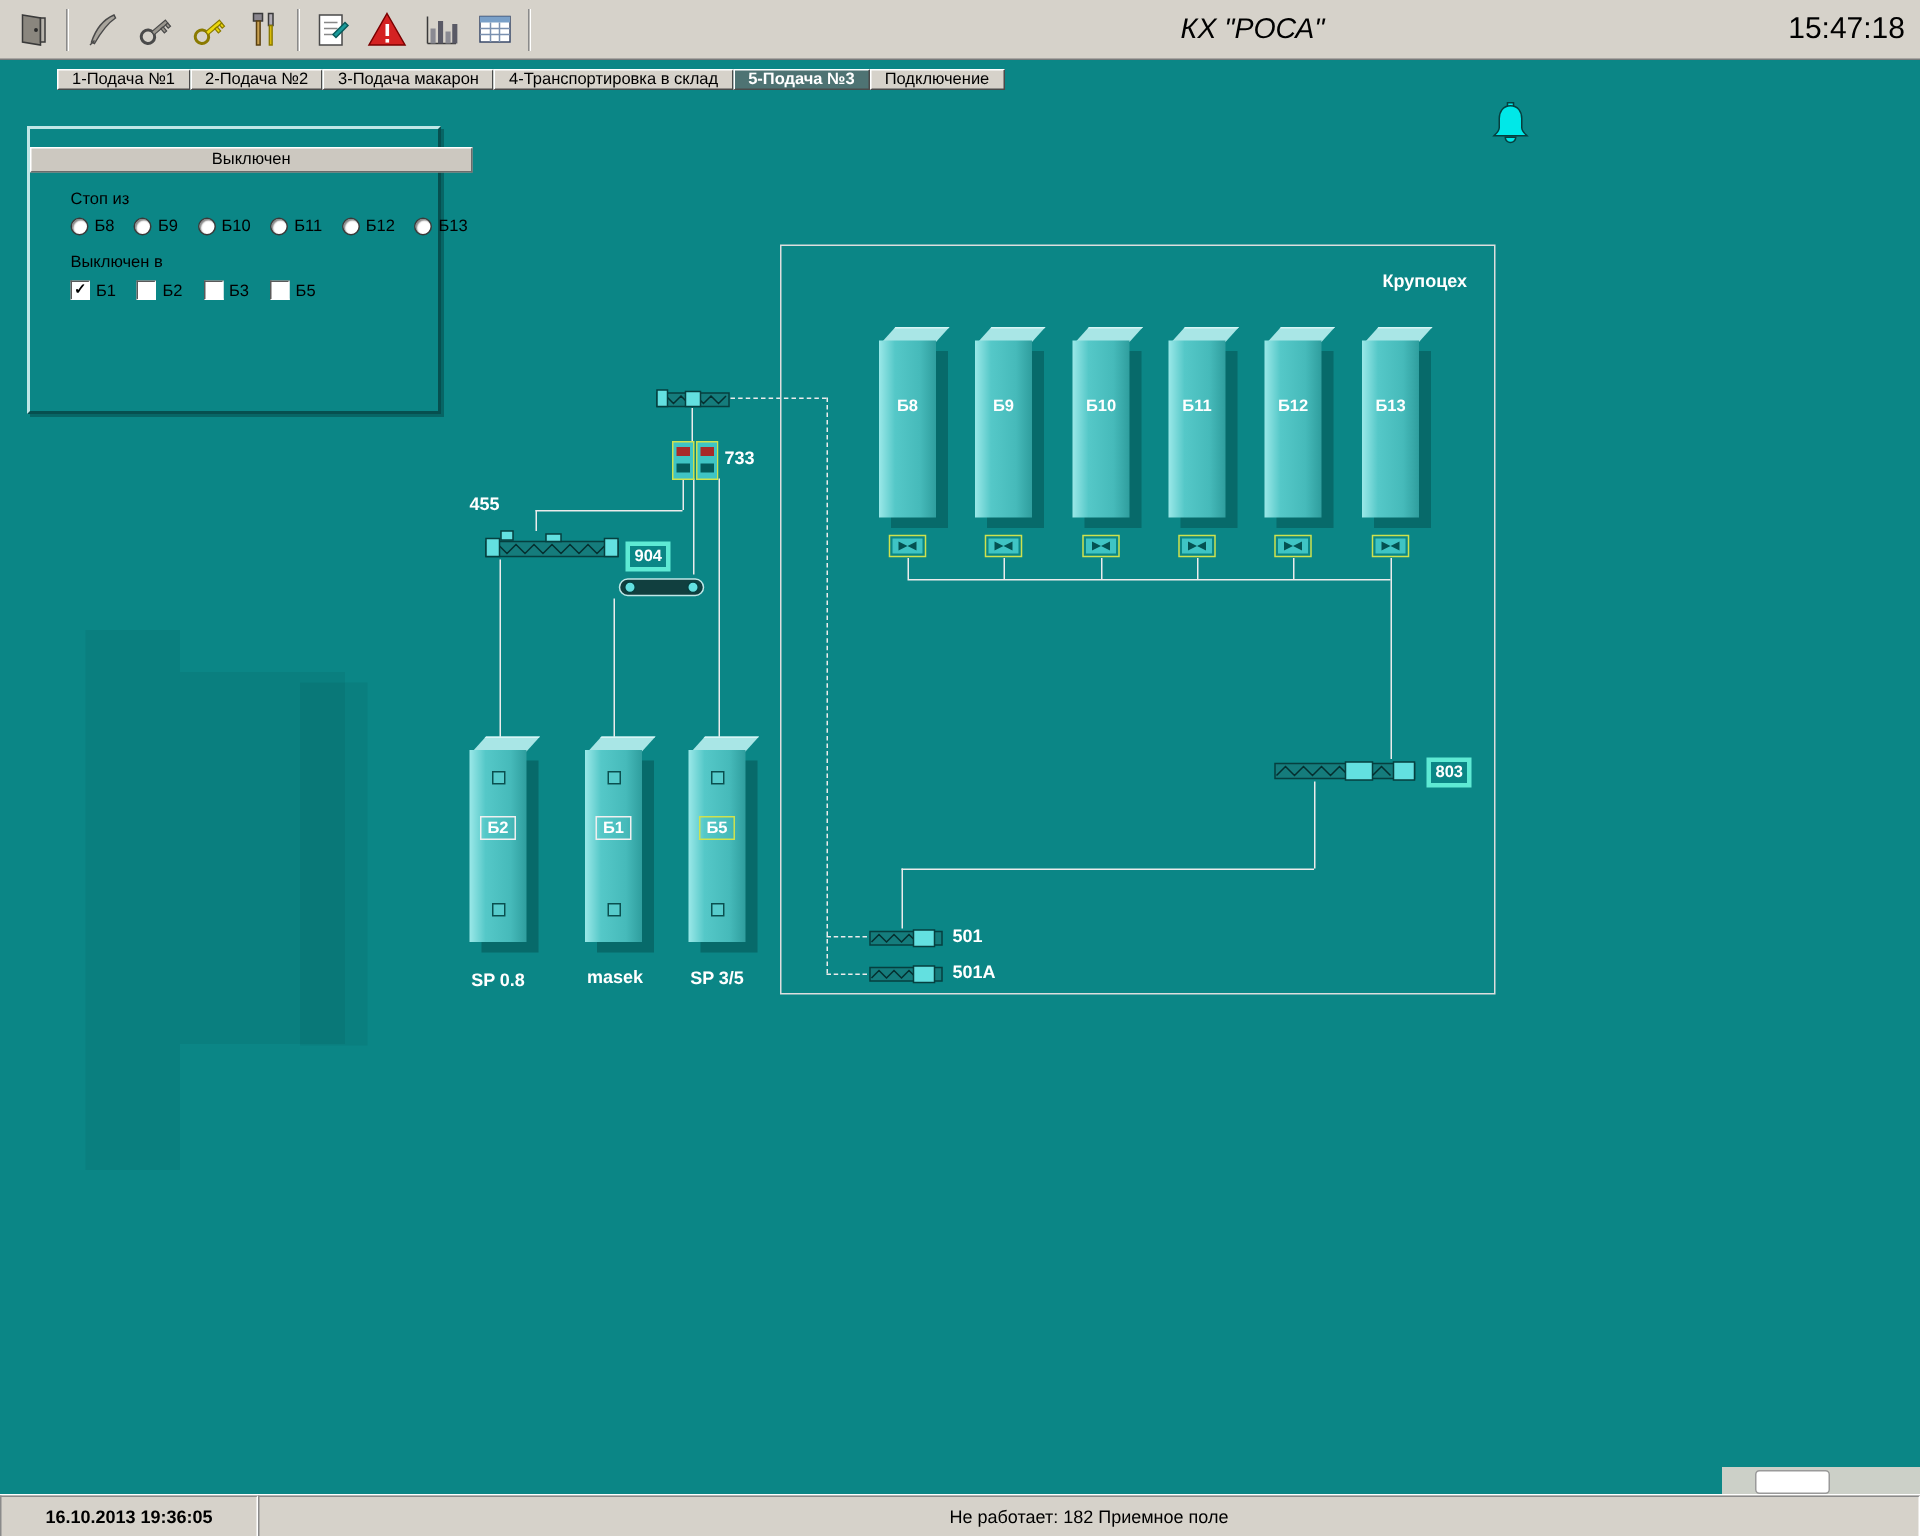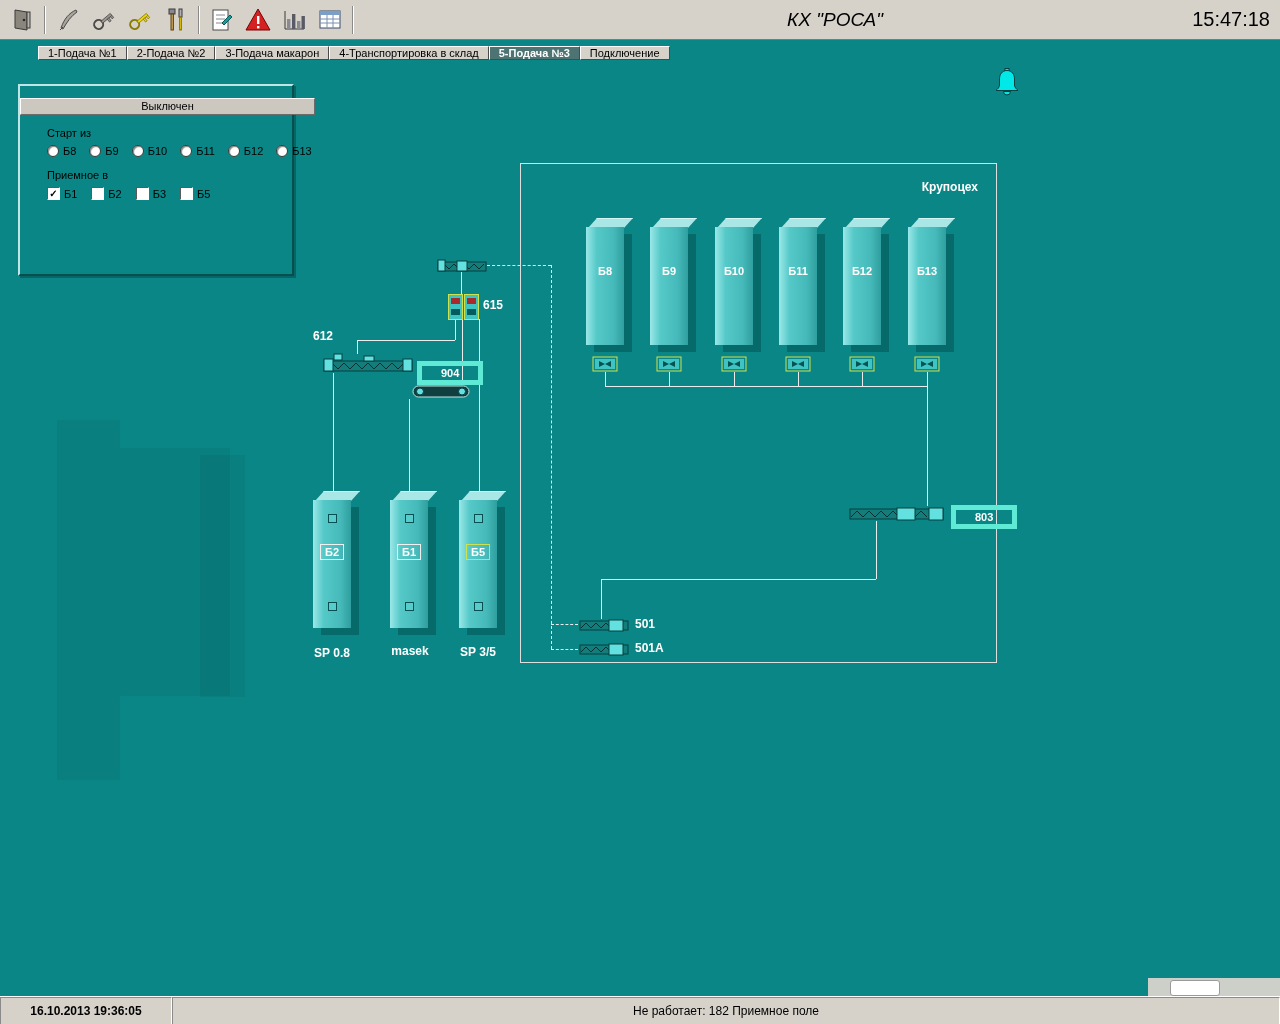--- a/index.html
+++ b/index.html
@@ -194,7 +194,7 @@
 
     <div class="panel">
       <div class="status-box">Выключен</div>
-      <div class="section-label">Старт из</div>
+      <div class="section-label">Стоп из</div>
       <div class="radio-row">
         <div class="radio-item">
             <span class="radio"></span>

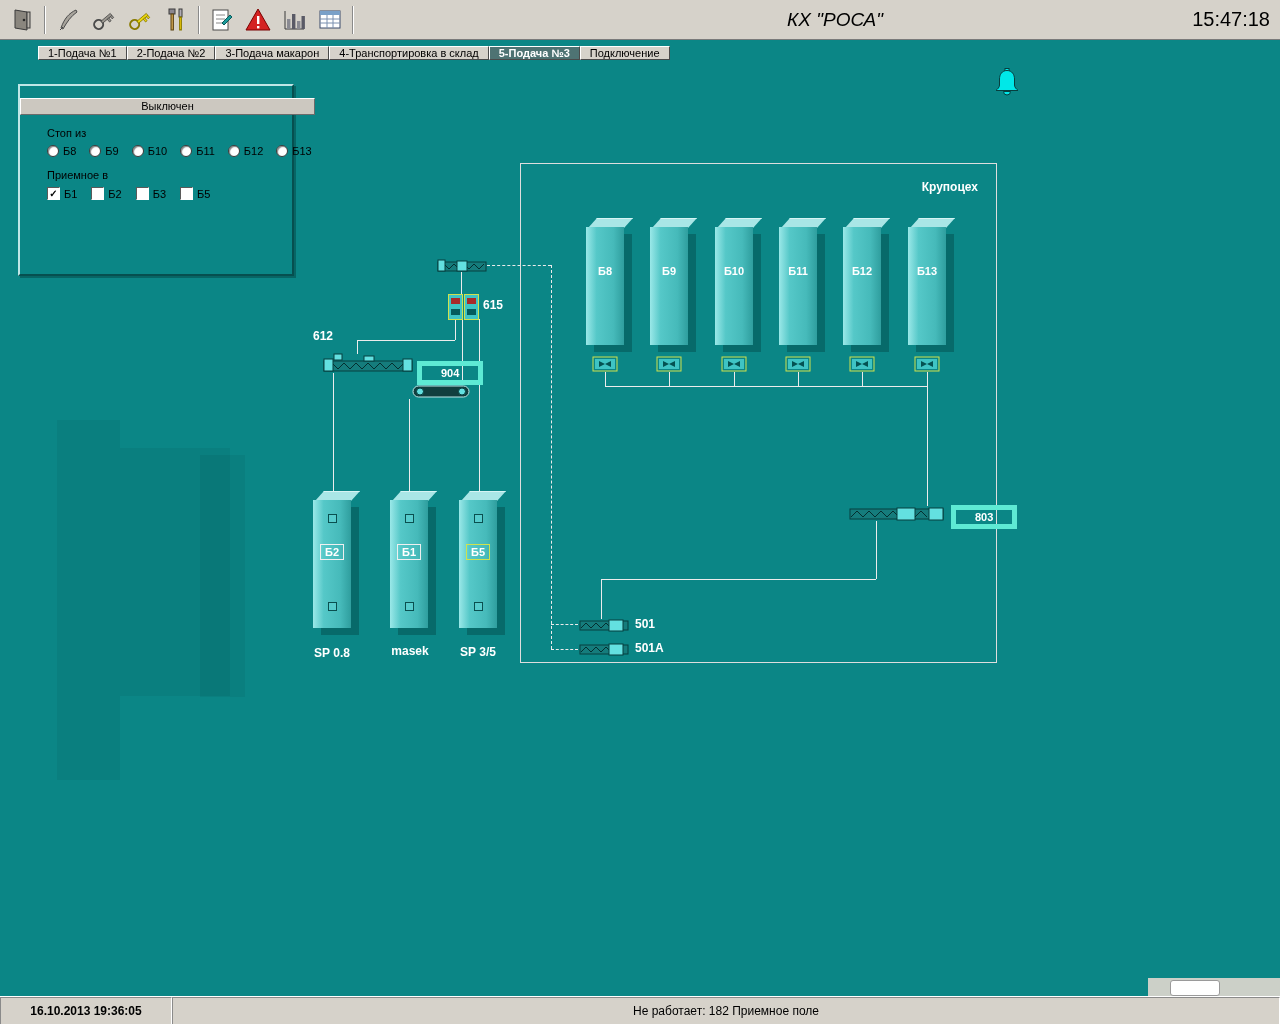--- a/index.html
+++ b/index.html
@@ -221,7 +221,7 @@
             <span class="opt-lbl">Б13</span>
           </div>
       </div>
-      <div class="section-label">Приемное в</div>
+      <div class="section-label">Выключен в</div>
       <div class="check-row">
         <div class="check-item">
             <span class="checkbox">✓</span>

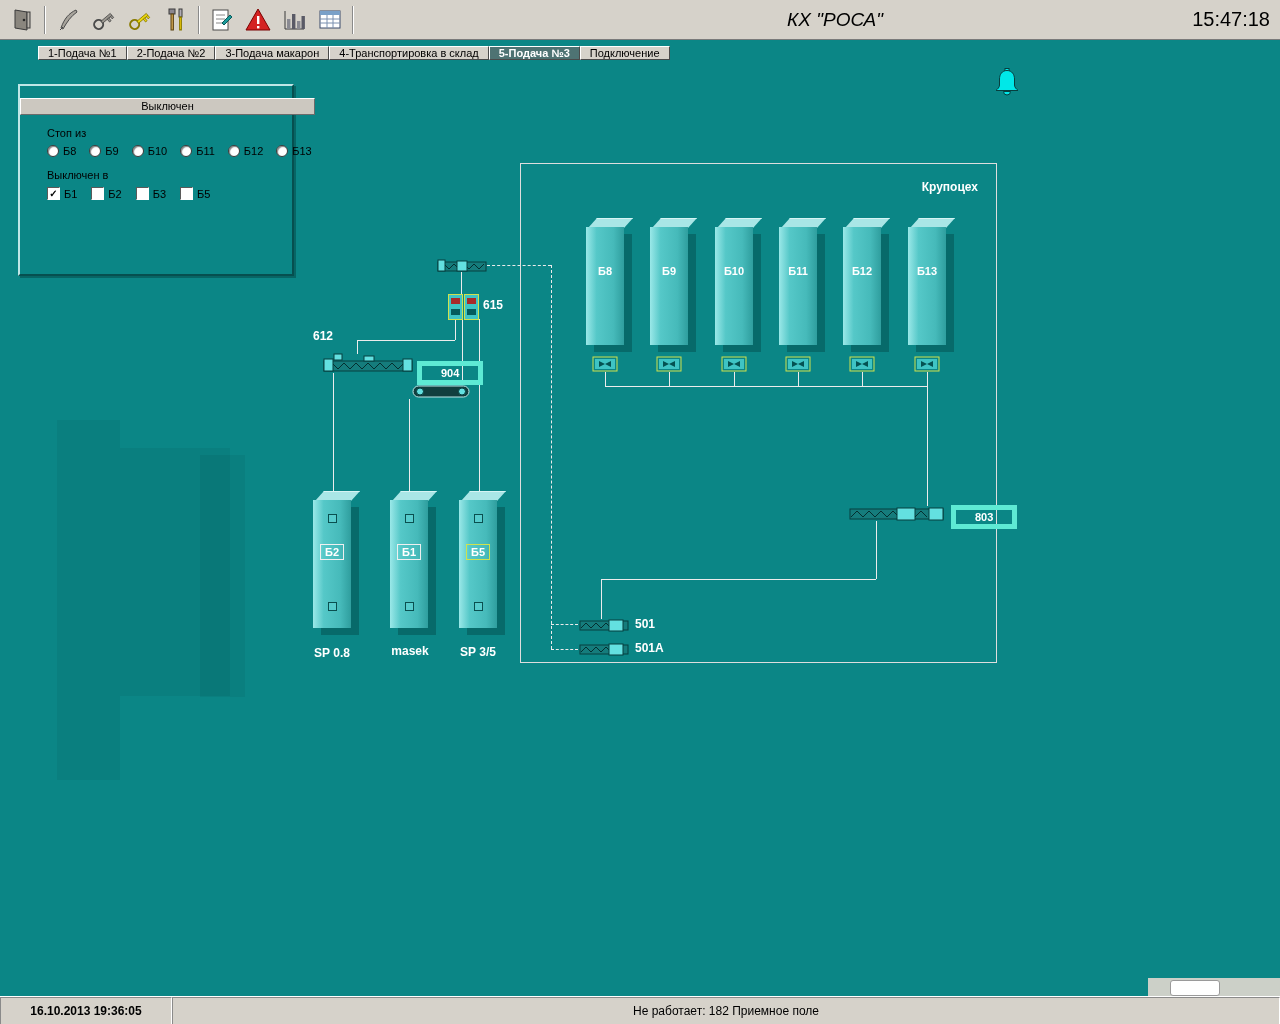--- a/index.html
+++ b/index.html
@@ -283,7 +283,7 @@
           <rect x="19" y="15" width="9" height="6" fill="#045c5c"></rect>
         </svg>
     </div>
-    <div class="eq-label" style="left:483px;top:238px">615</div>
+    <div class="eq-label" style="left:483px;top:238px">733</div>
 
     <div class="eq-label" style="left:313px;top:269px">612</div>
     <div class="eq" style="left:322px;top:293px">

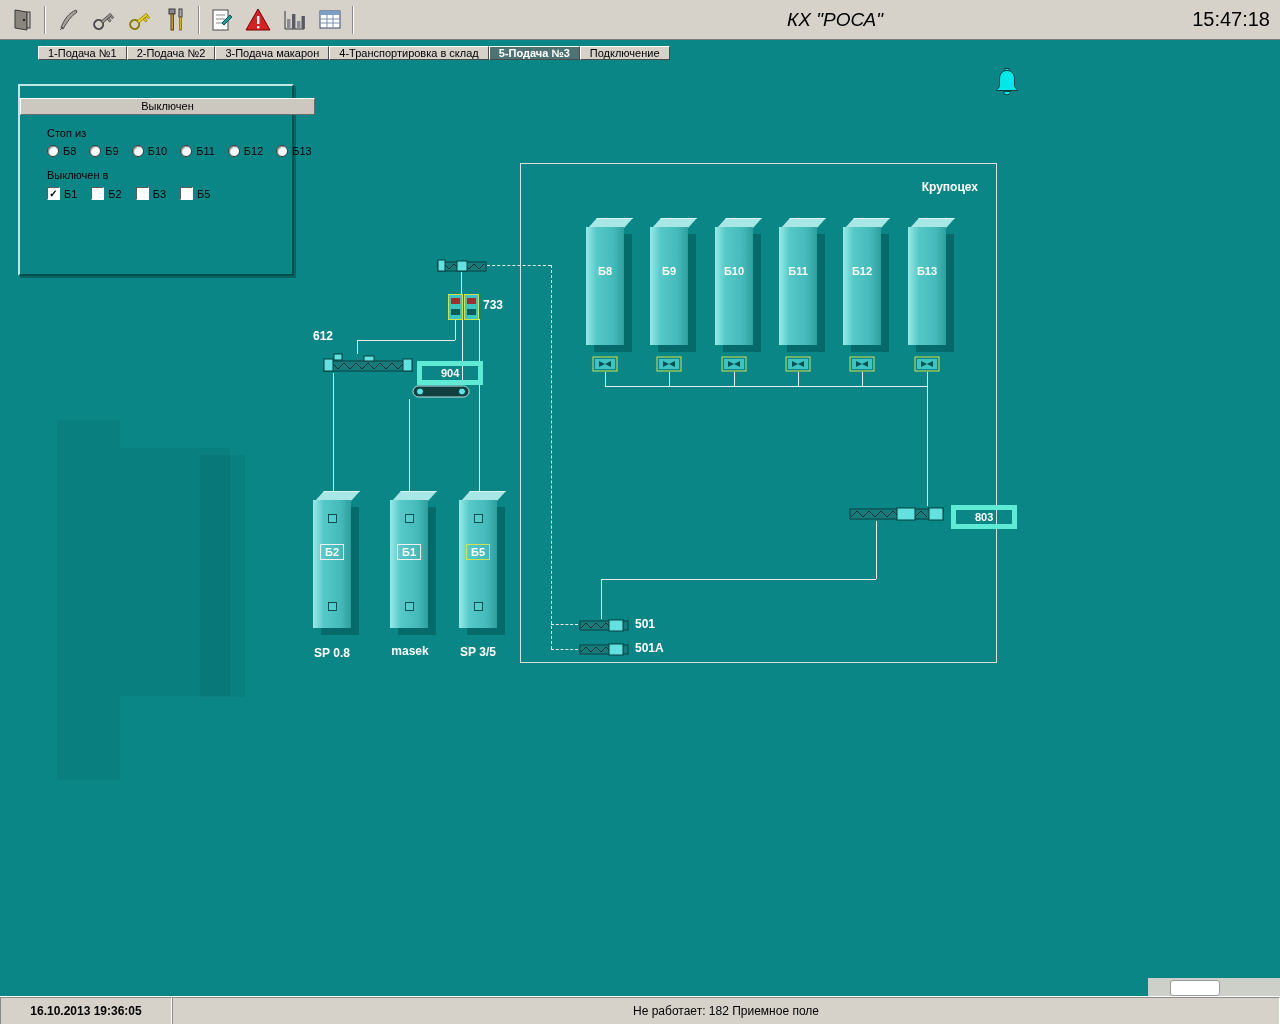--- a/index.html
+++ b/index.html
@@ -285,7 +285,7 @@
     </div>
     <div class="eq-label" style="left:483px;top:238px">733</div>
 
-    <div class="eq-label" style="left:313px;top:269px">612</div>
+    <div class="eq-label" style="left:313px;top:269px">455</div>
     <div class="eq" style="left:322px;top:293px">
       <svg width="92" height="20">
           <rect x="2" y="8" width="88" height="10" fill="#157c7c" stroke="#063f3f"></rect>

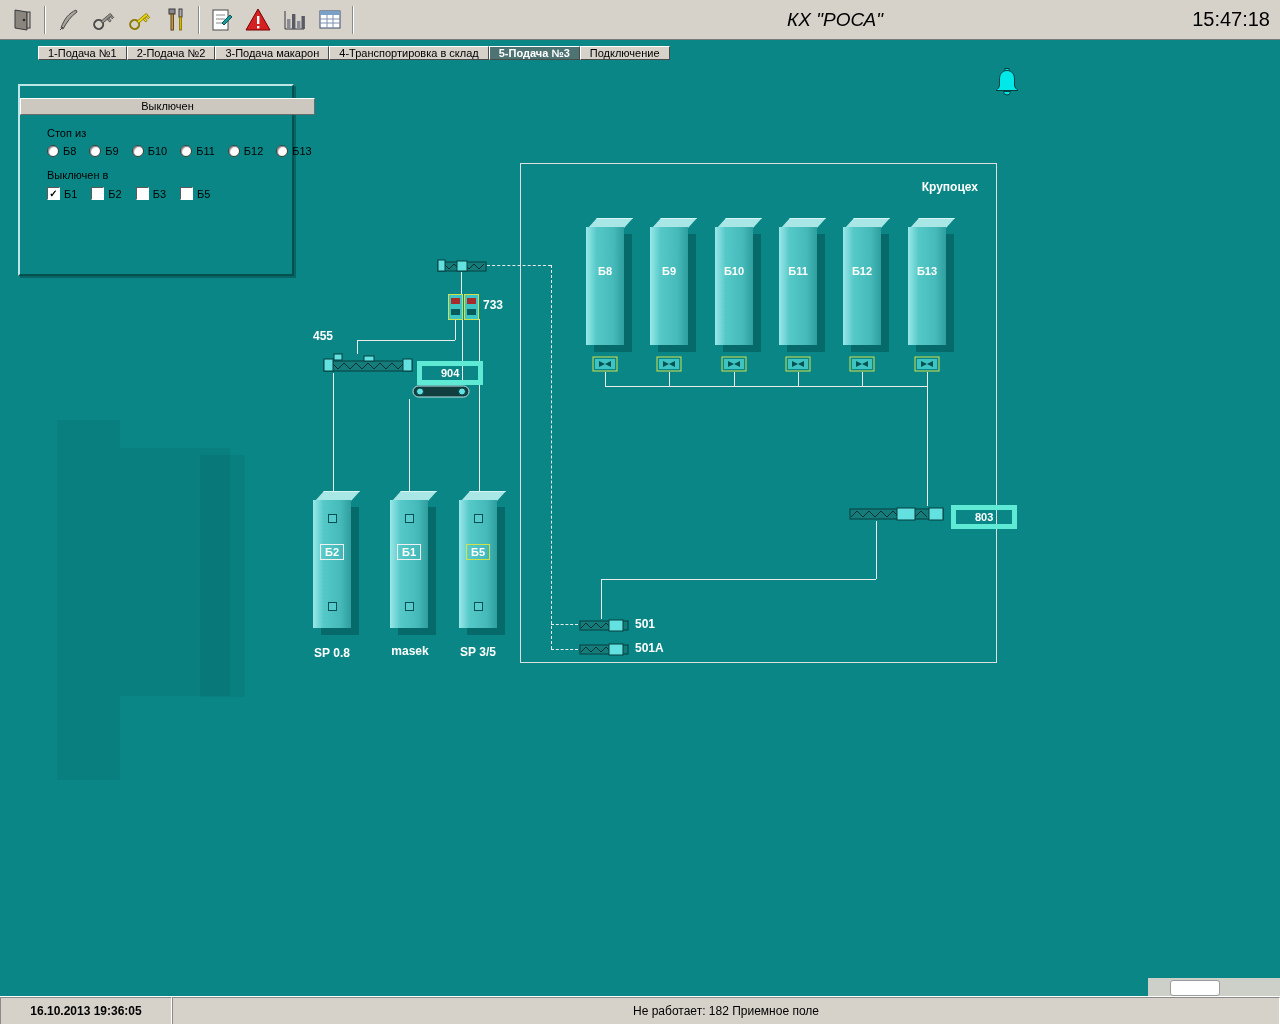--- a/index.html
+++ b/index.html
@@ -71,8 +71,8 @@
 
   
   .eq-label{position:absolute;color:#fff;font-weight:bold;font-size:12px;white-space:nowrap;}
-  .eq-labelbox{position:absolute;color:#fff;font-weight:bold;font-size:11px;border:5px solid #5eead4;
-    padding:1px 19px;white-space:nowrap;}
+  .eq-labelbox{position:absolute;color:#fff;font-weight:bold;font-size:11px;border:3px solid #5eead4;
+    padding:1px 3px;white-space:nowrap;}
   .caption{position:absolute;color:#fff;font-weight:bold;font-size:12px;width:60px;text-align:center;}
   .eq{position:absolute;line-height:0;}
 

